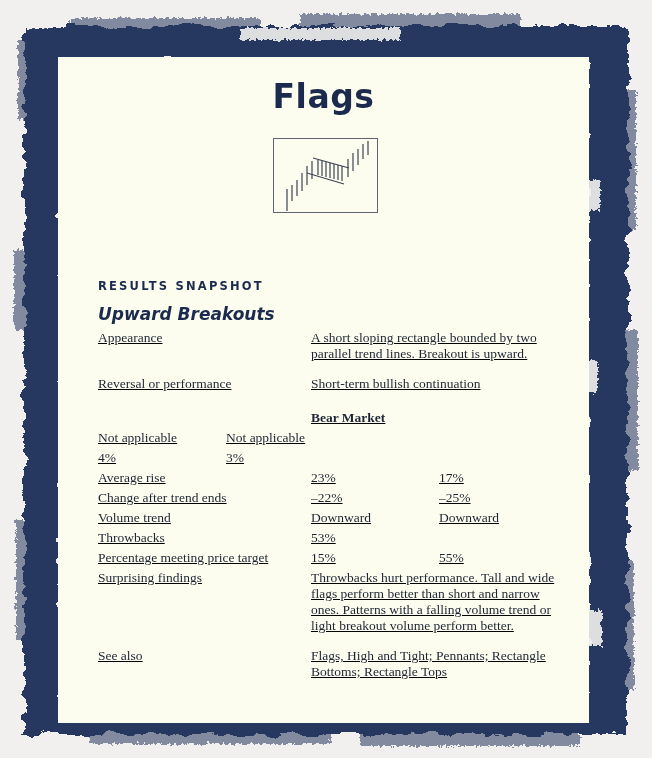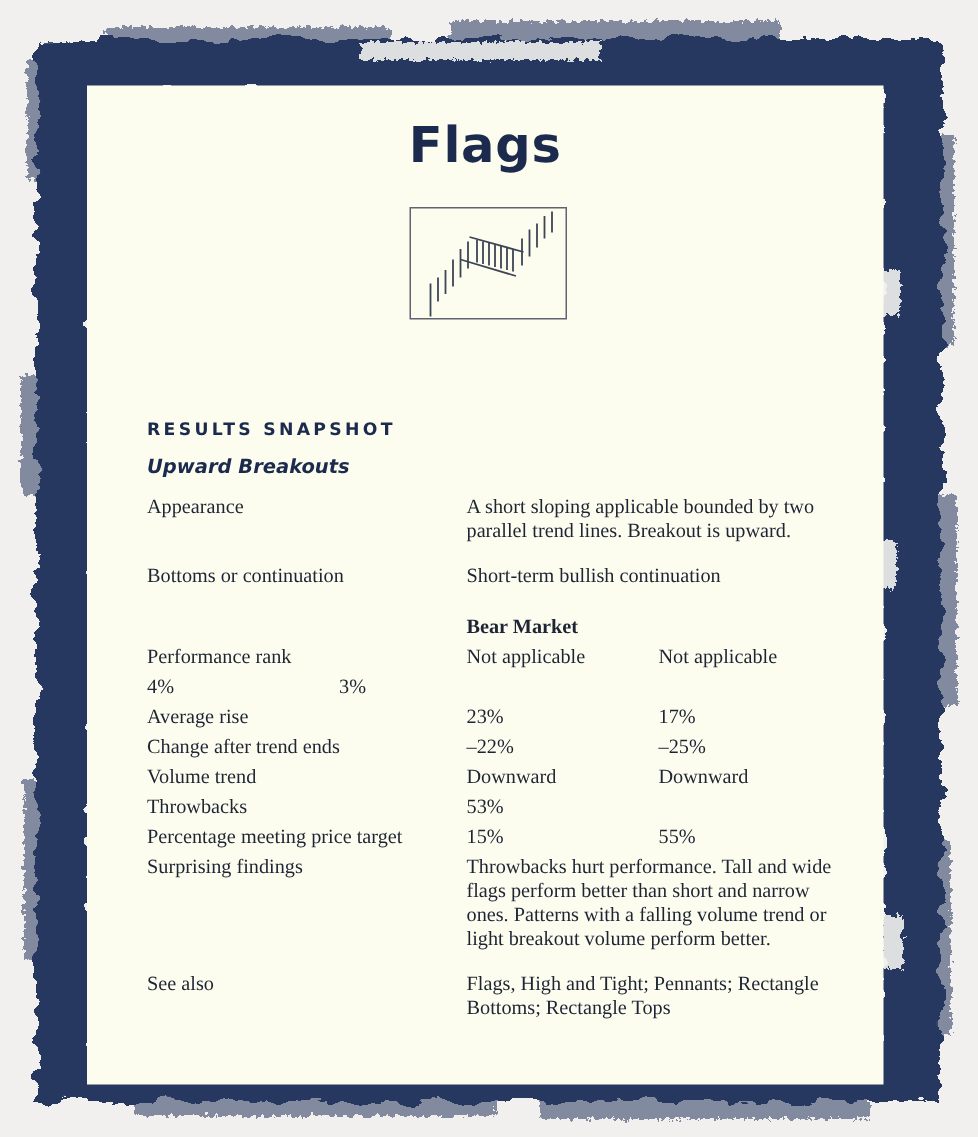--- a/index.html
+++ b/index.html
@@ -87,7 +87,7 @@
     font-family: "DejaVu Sans", sans-serif;
     font-weight: bold;
     font-style: italic;
-    font-size: 13px;
+    font-size: 17px;
     color: #1b2a4d;
     text-align: center;
   }

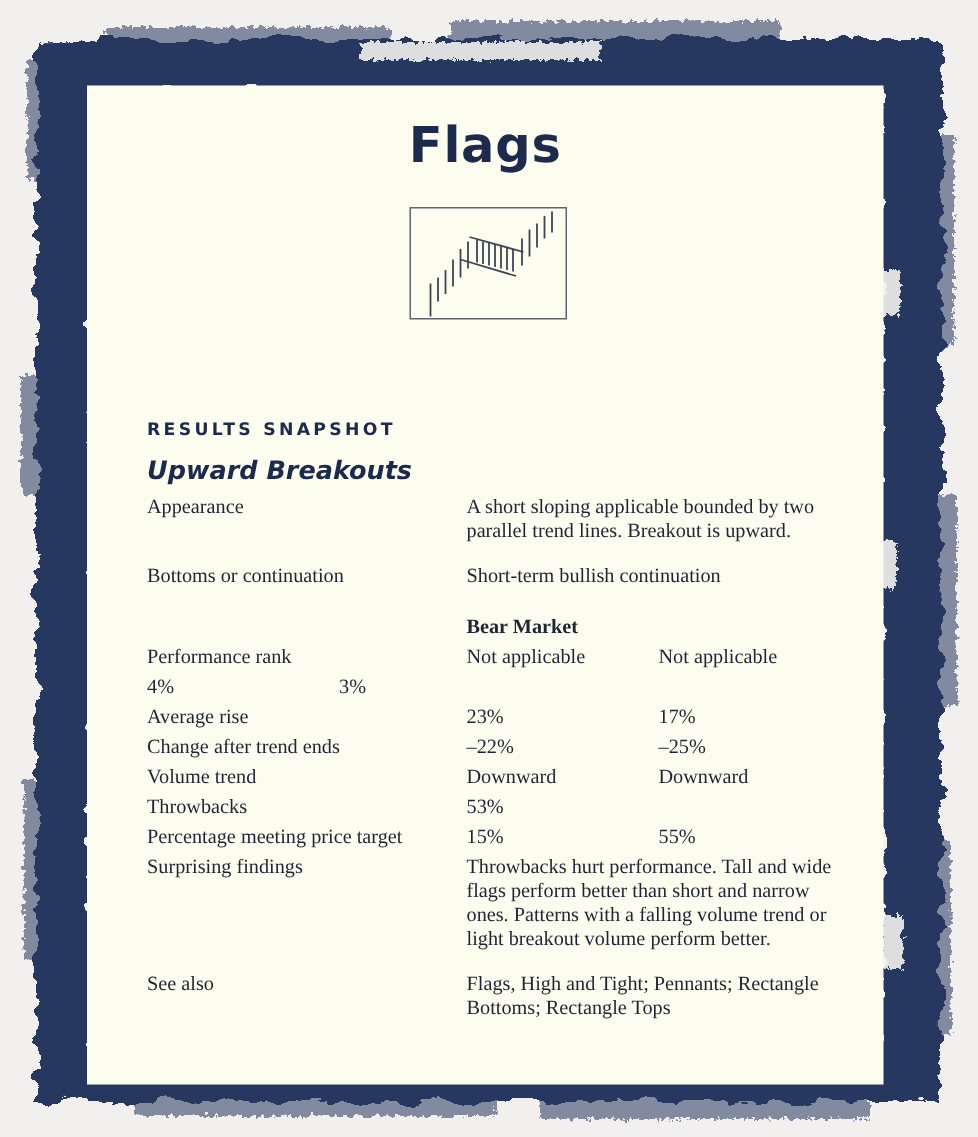--- a/index.html
+++ b/index.html
@@ -98,6 +98,7 @@
     left: 40px;
     top: 273px;
     width: 470px;
+    text-decoration: underline;
   }
   .row {
     display: flex;

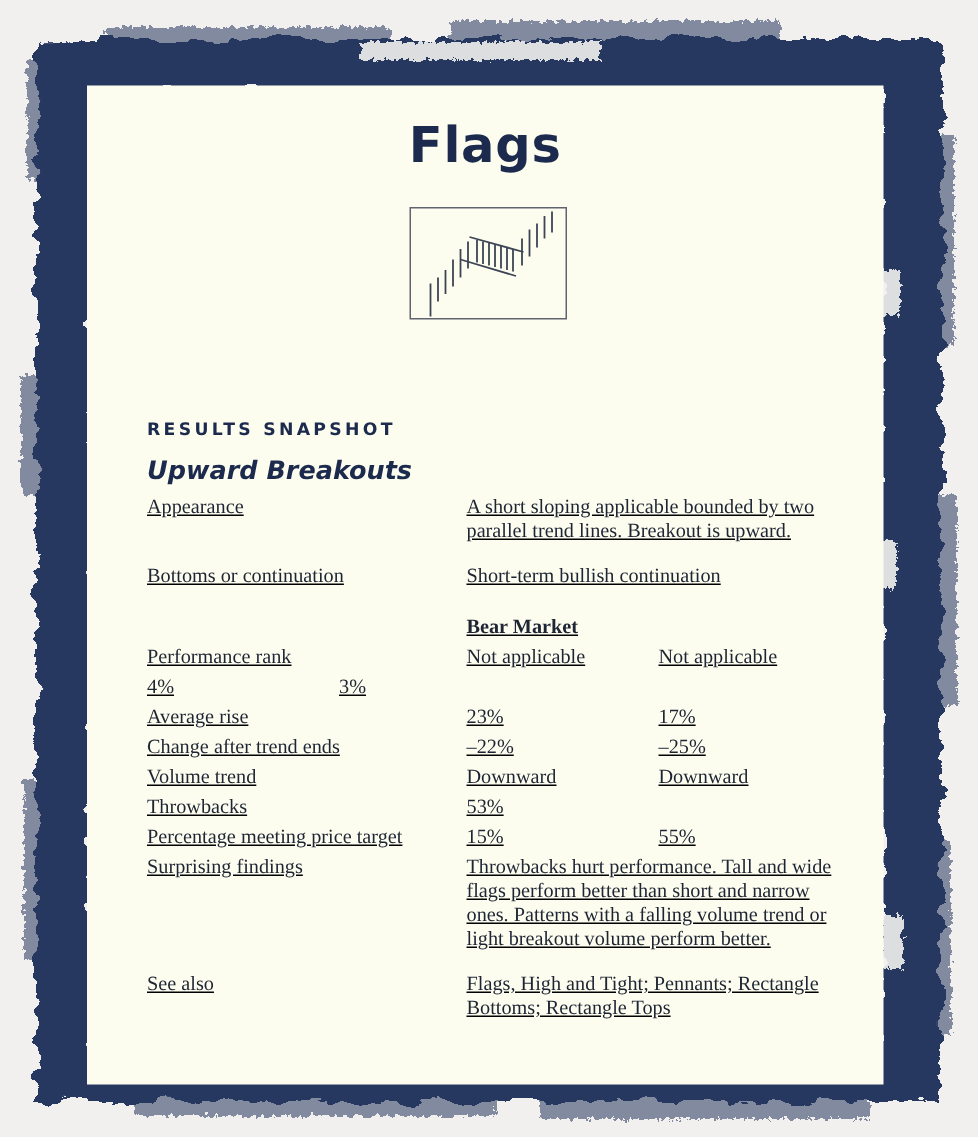--- a/index.html
+++ b/index.html
@@ -248,7 +248,7 @@
 
       <div class="row gap-lg">
         <div class="c-label">Appearance</div>
-        <div class="c-wide">A short sloping applicable bounded by two parallel trend lines. Breakout is upward.</div>
+        <div class="c-wide">A short sloping rectangle bounded by two parallel trend lines. Breakout is upward.</div>
       </div>
 
       <div class="row gap-xl">

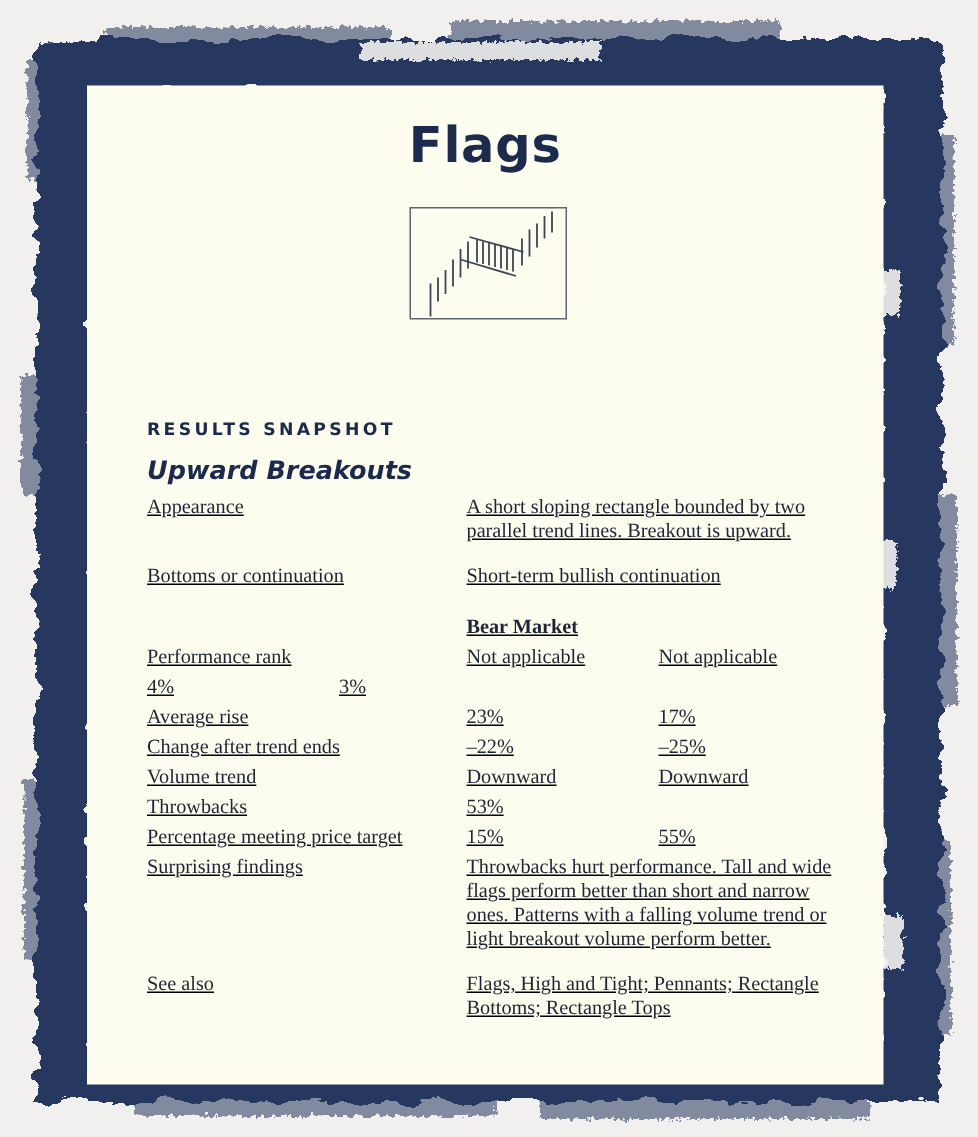--- a/index.html
+++ b/index.html
@@ -252,7 +252,7 @@
       </div>
 
       <div class="row gap-xl">
-        <div class="c-label">Bottoms or continuation</div>
+        <div class="c-label">Reversal or performance</div>
         <div class="c-wide">Short-term bullish continuation</div>
       </div>
 

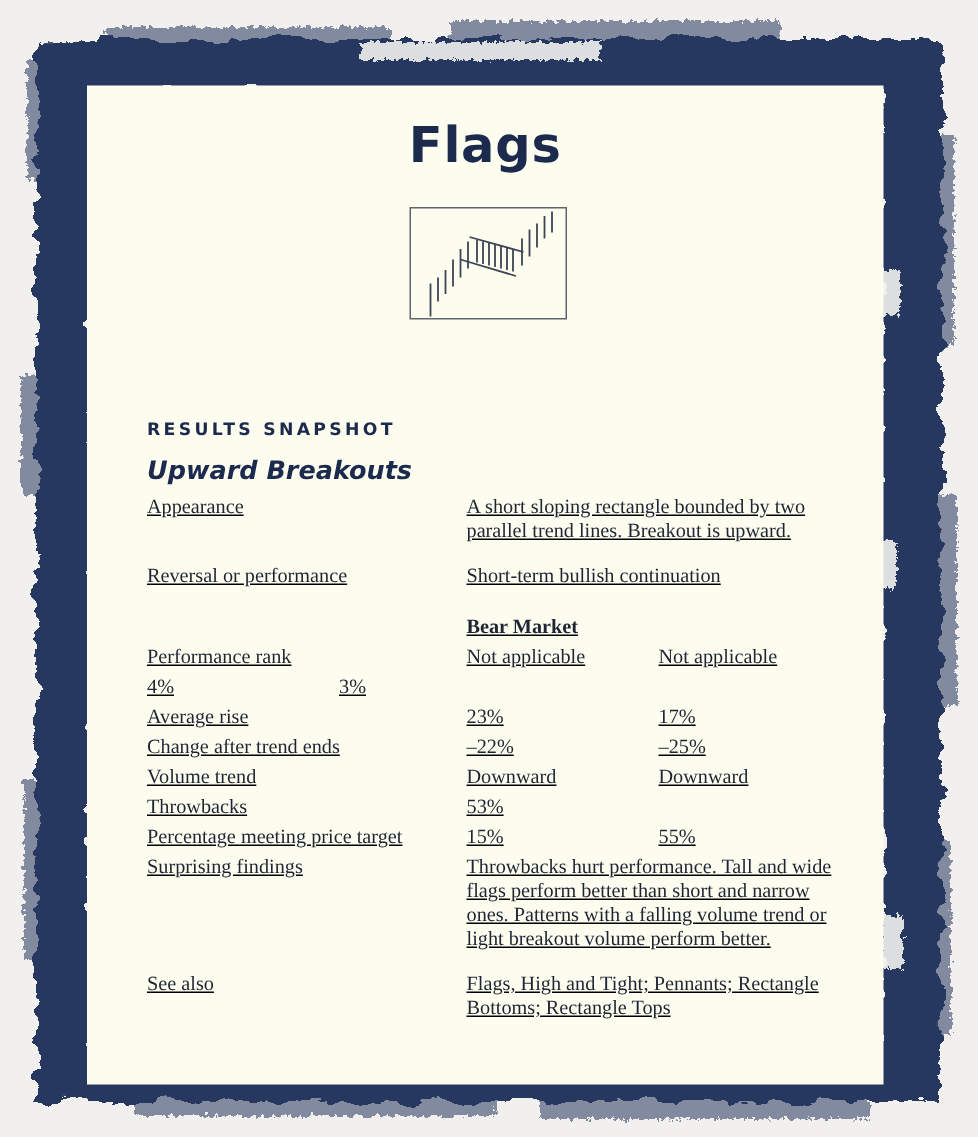--- a/index.html
+++ b/index.html
@@ -262,7 +262,6 @@
       </div>
 
       <div class="row tight">
-        <div class="c-label">Performance rank</div>
         <div class="c-val">Not applicable</div>
         <div class="c-val">Not applicable</div>
       </div>

